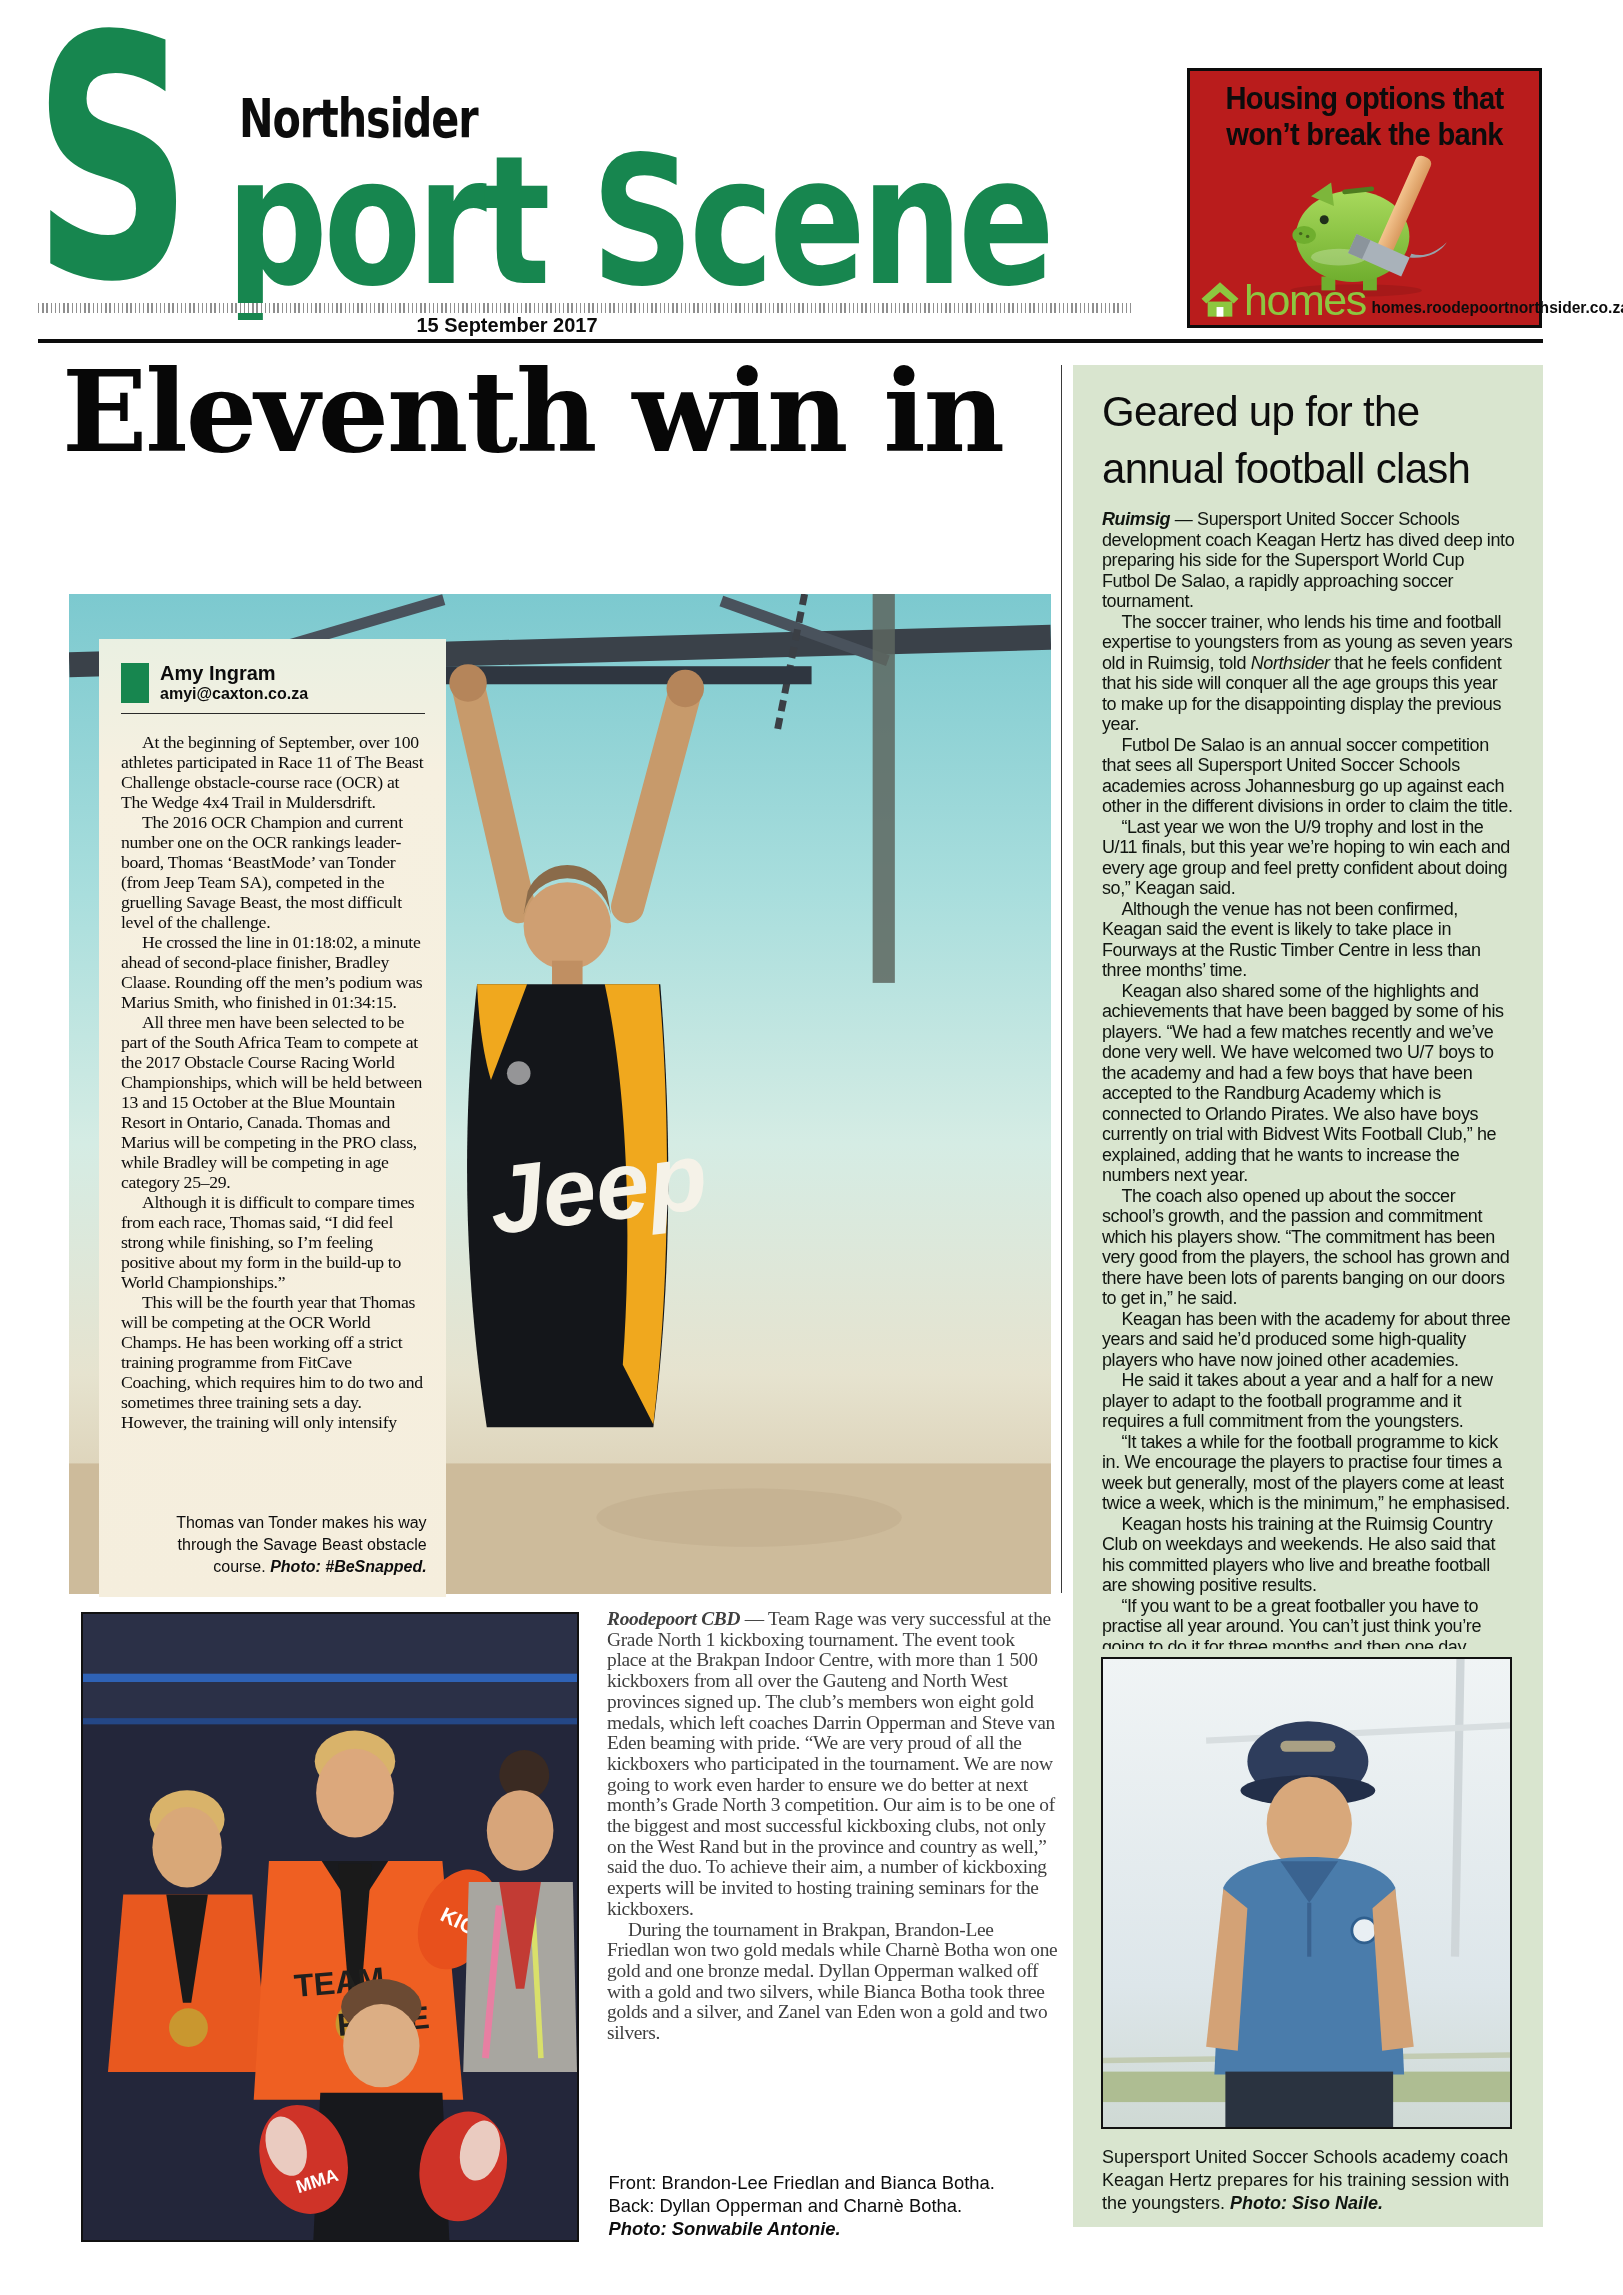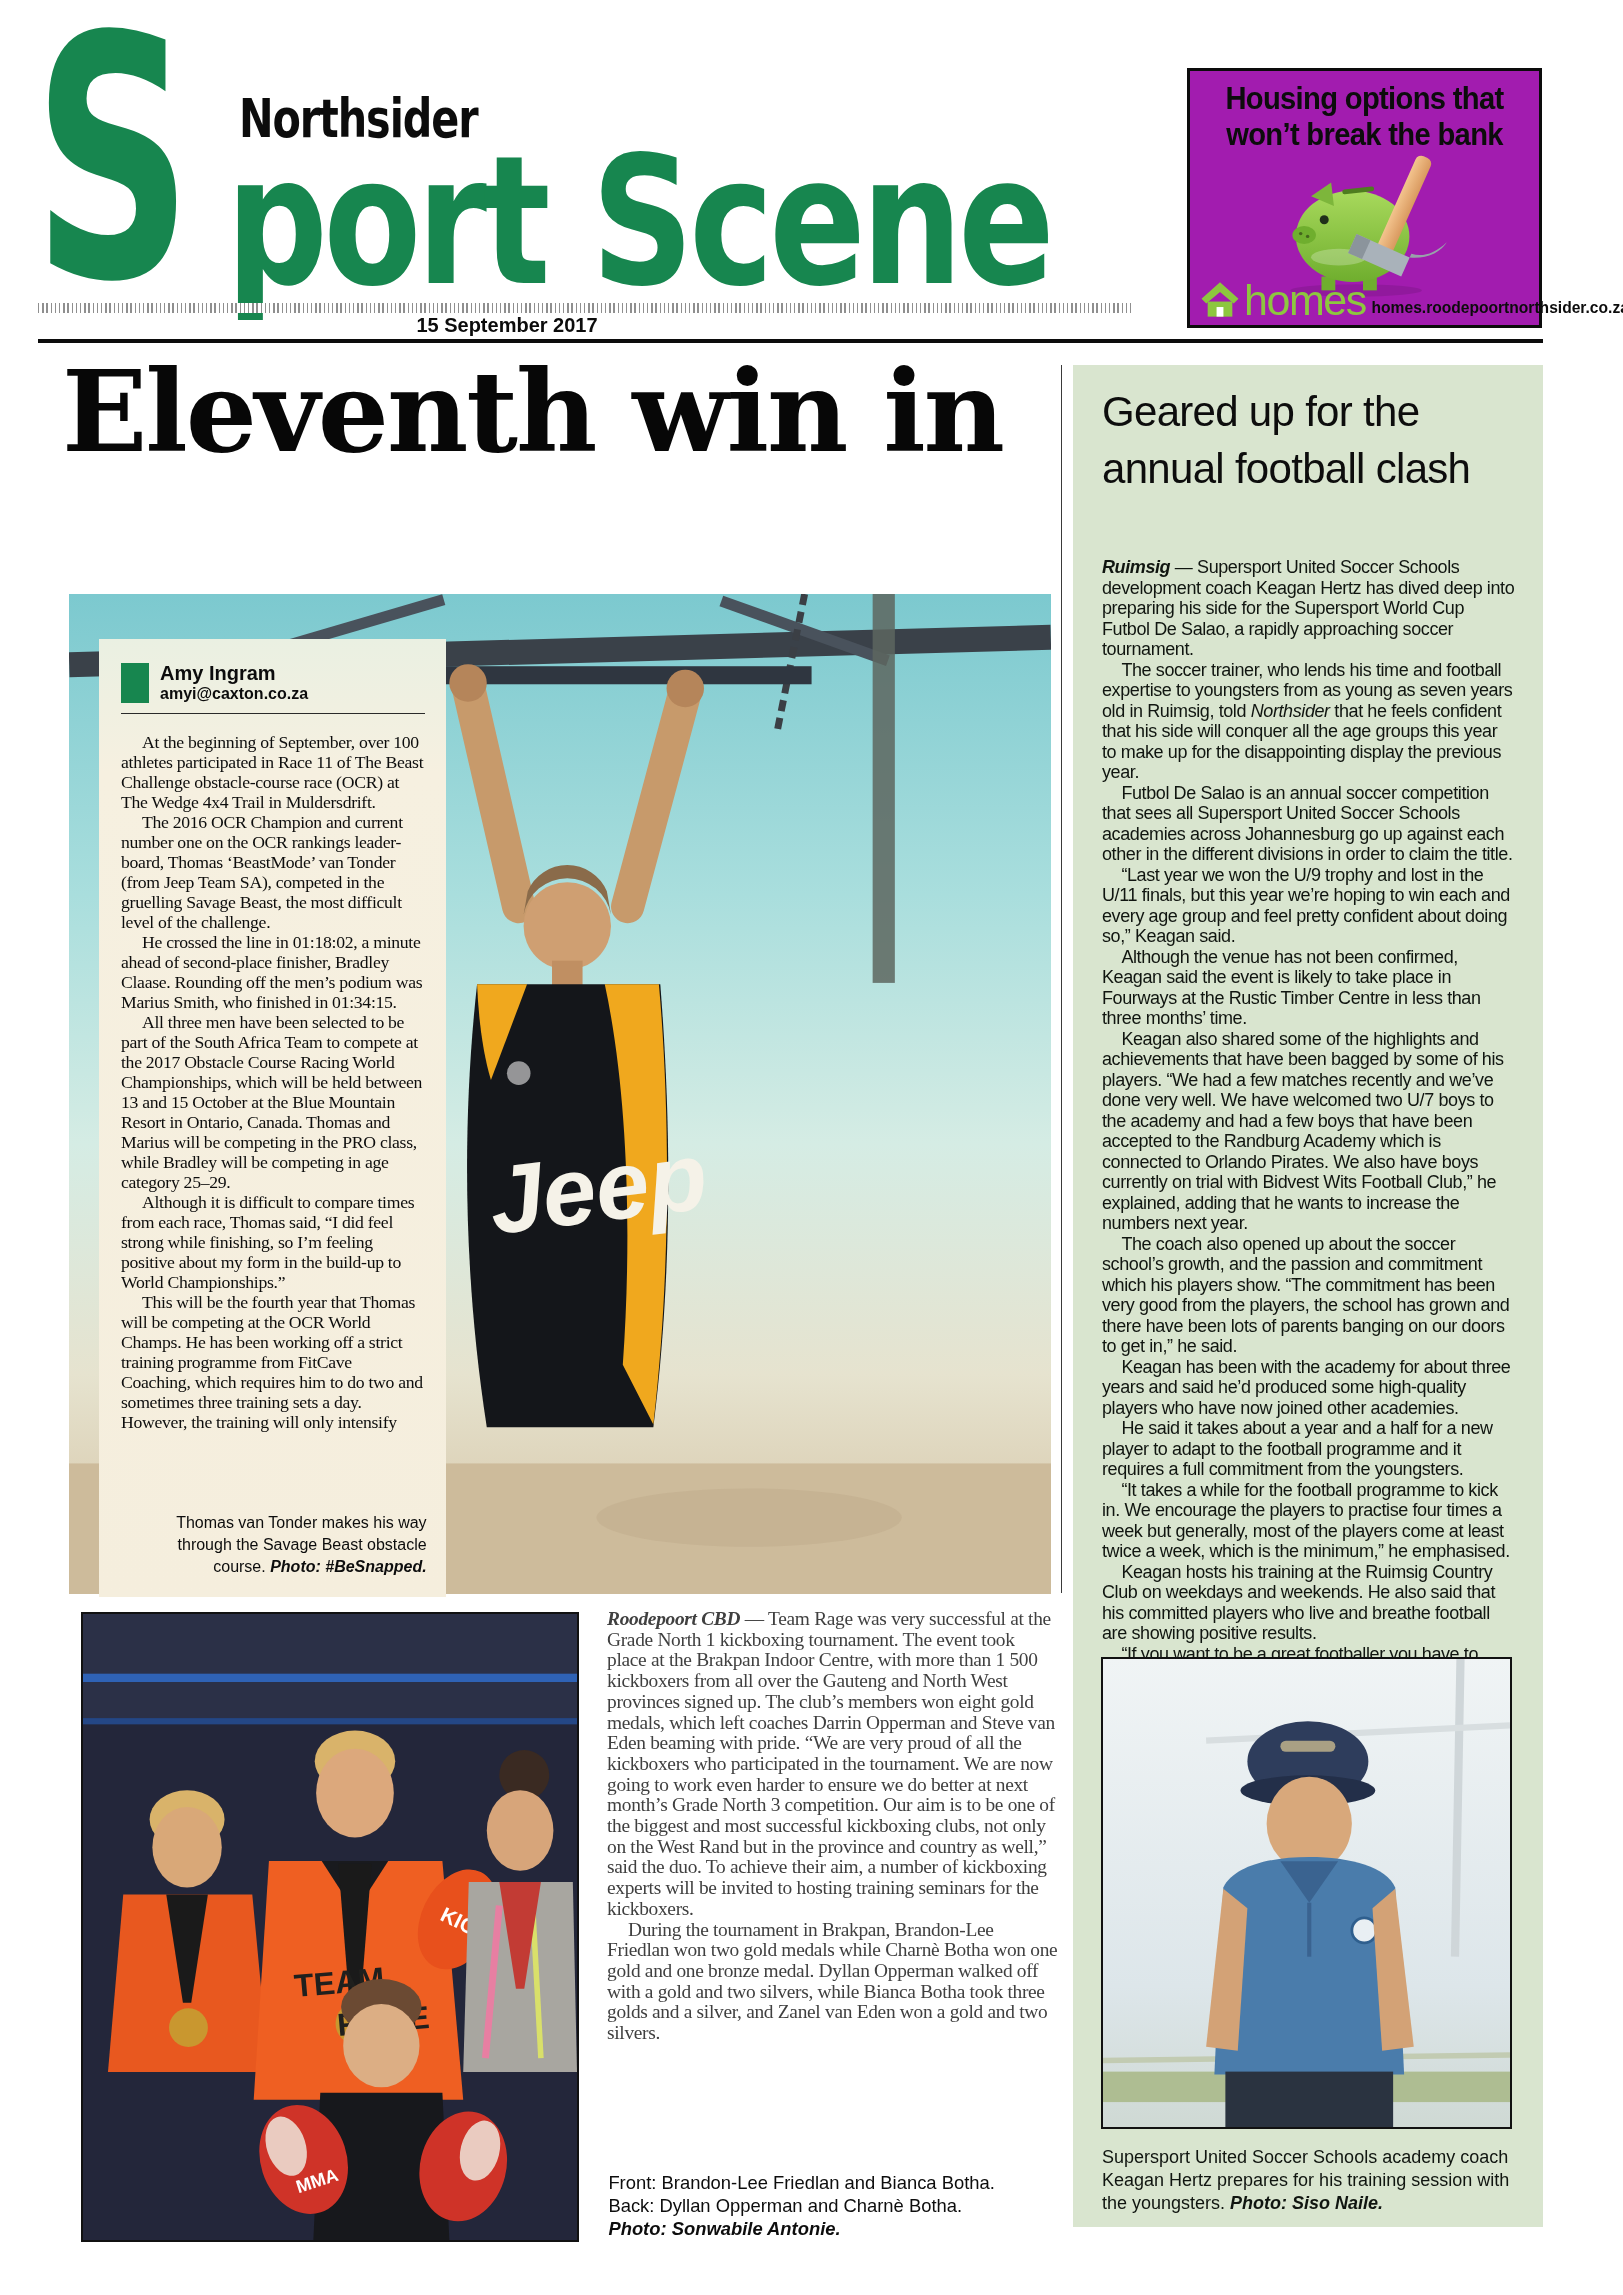--- a/index.html
+++ b/index.html
@@ -20,7 +20,7 @@
   #masthead-rule{left:38px;top:339px;width:1505px;height:3.5px;background:#0c0c0c;}
 
   
-  #ad-box{left:1187px;top:68px;width:355px;height:260px;border:3.5px solid #0c0c0c;background:#a21caf;box-sizing:border-box;}
+  #ad-box{left:1187px;top:68px;width:355px;height:260px;border:3.5px solid #0c0c0c;background:#b91c1c;box-sizing:border-box;}
   #ad-headline{margin-top:9.7px;text-align:center;font-weight:bold;font-size:31px;line-height:36px;
        letter-spacing:-0.7px;transform:scaleX(0.94);transform-origin:center top;color:#0c0c0c;}
   #ad-art{position:absolute;left:83px;top:82px;}

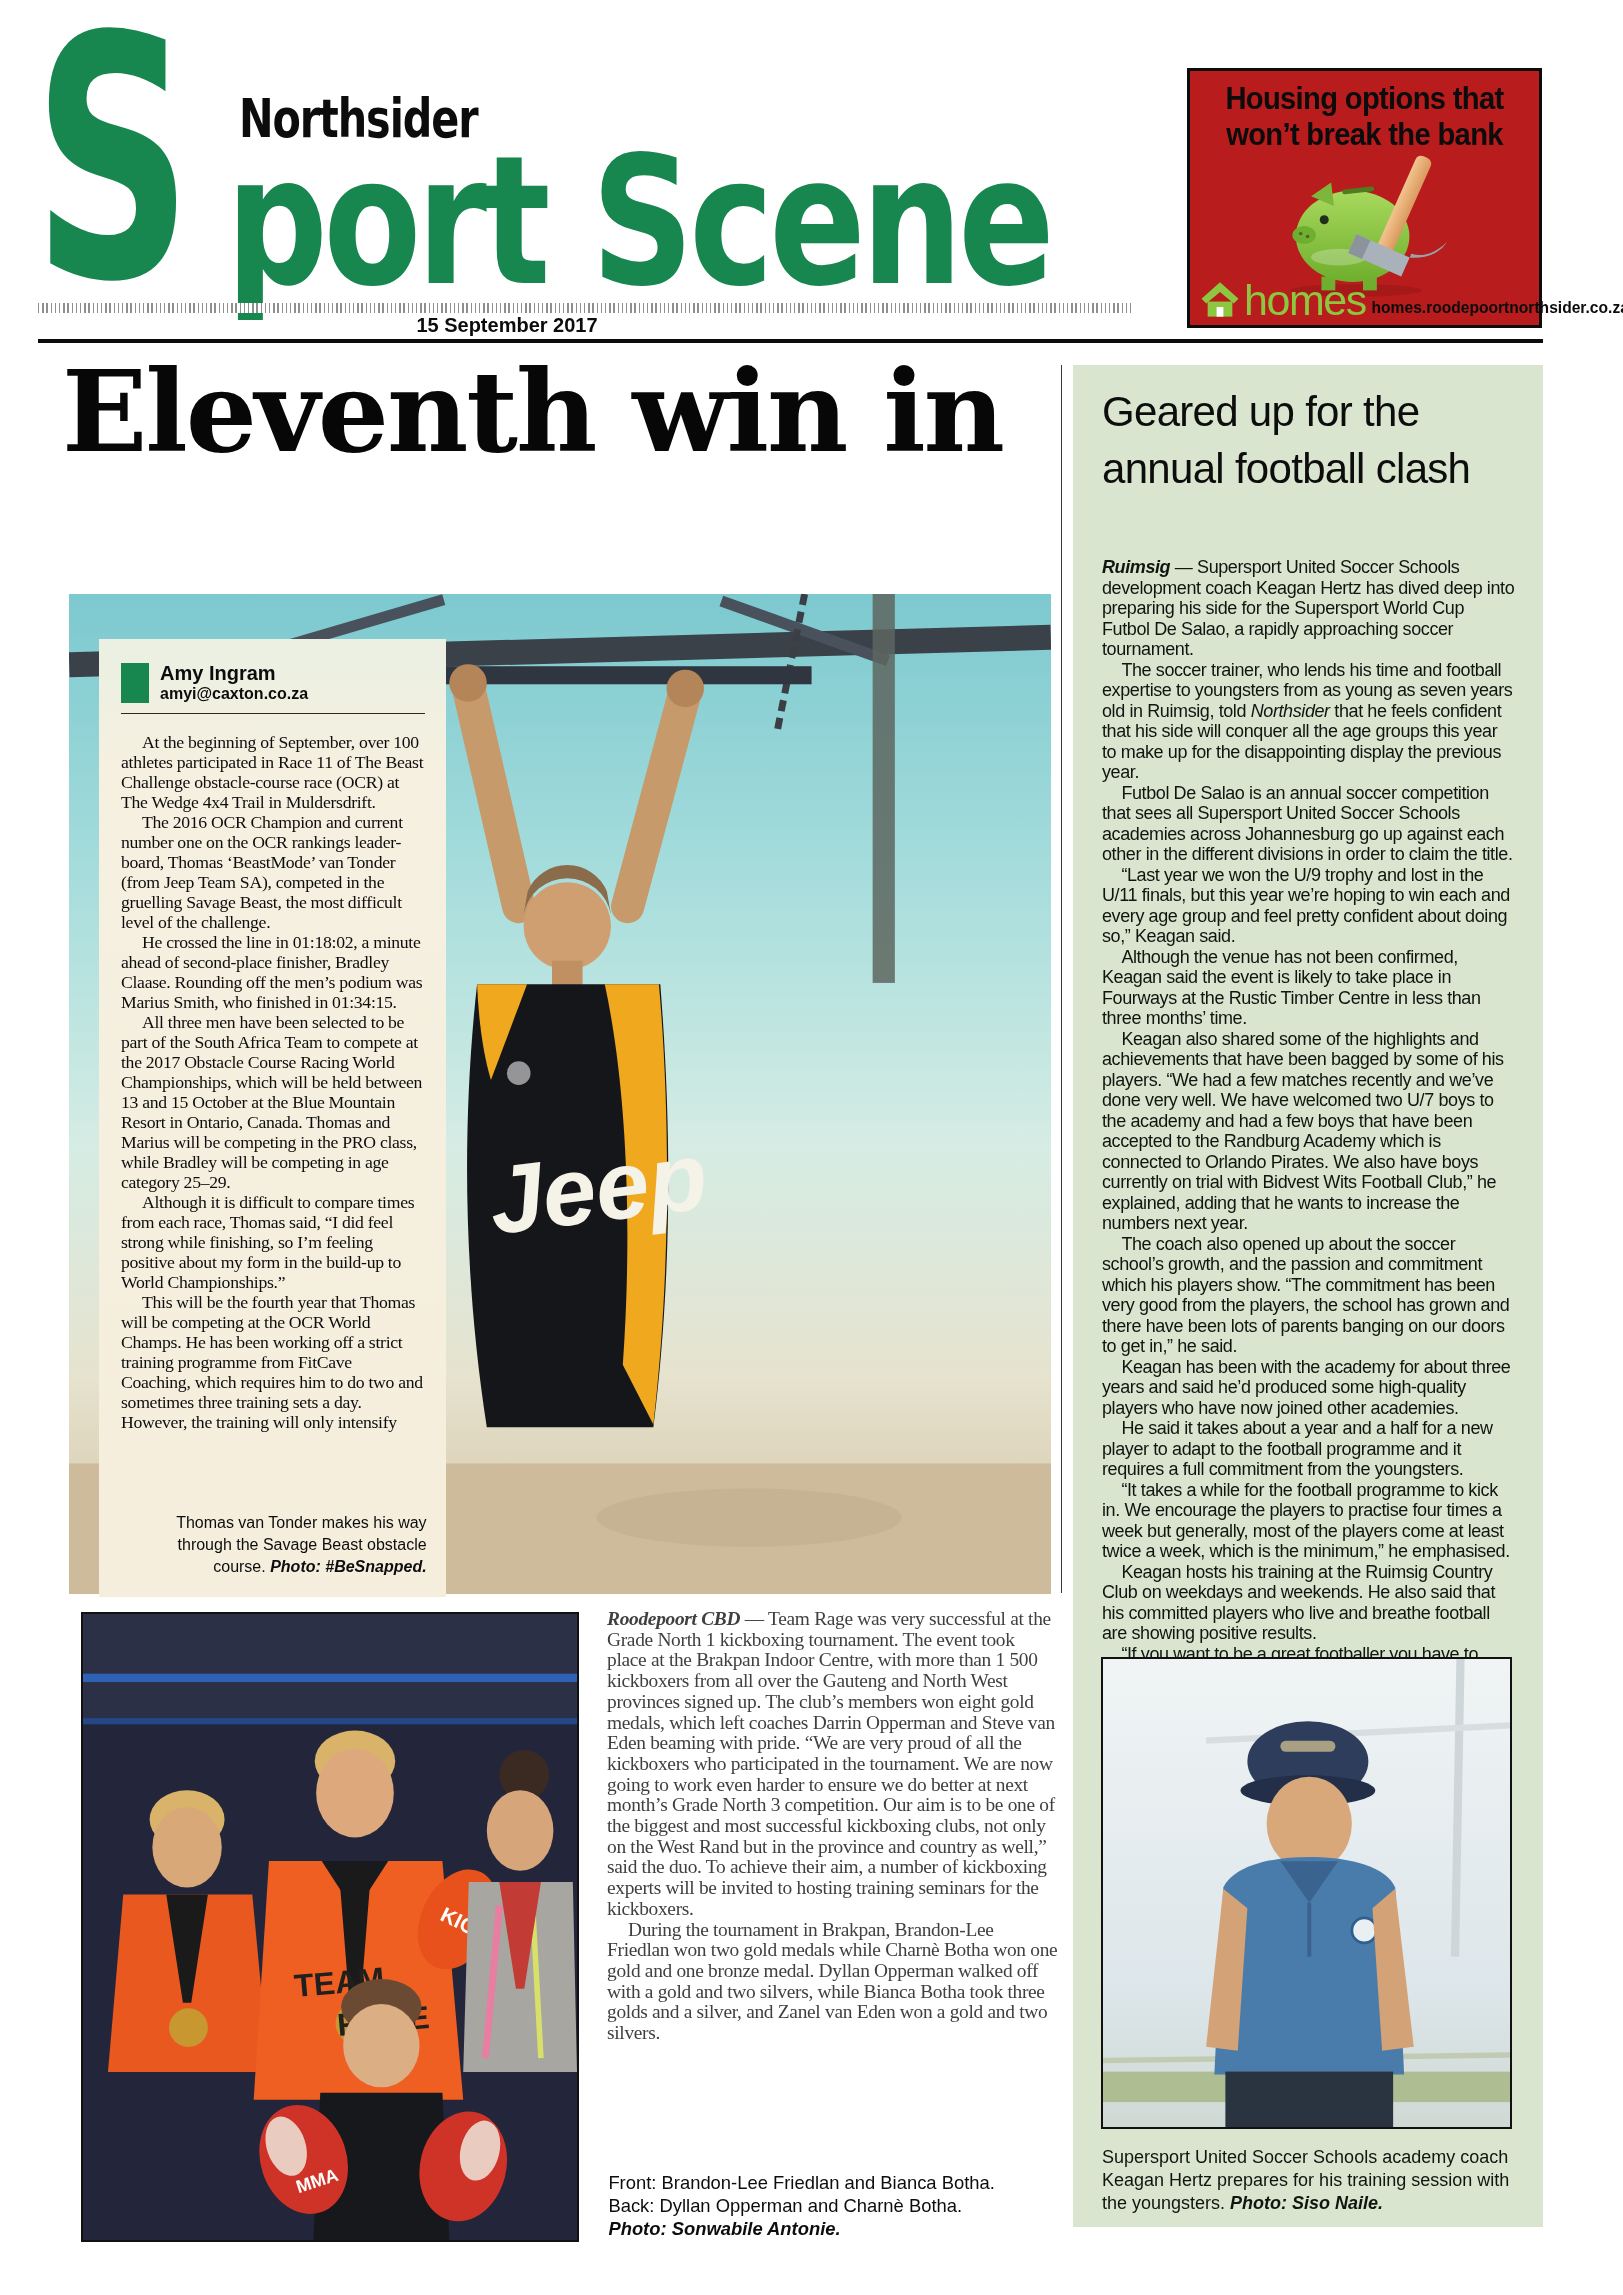--- a/index.html
+++ b/index.html
@@ -60,7 +60,7 @@
   #football-headline{position:absolute;left:29px;top:18px;width:416px;font-size:42px;line-height:57px;
        letter-spacing:-0.7px;color:#0d0d0d;}
   #football-body{position:absolute;left:29px;top:144px;width:414px;height:1140px;overflow:hidden;
-       font-size:18px;line-height:20.5px;letter-spacing:-0.4px;color:#101510;margin-top:48px;}
+       font-size:18px;line-height:20.5px;letter-spacing:-0.4px;color:#101510;}
   #football-body p{margin:0;}
   #football-body p.ind{text-indent:19.4px;}
   #coach-photo{position:absolute;left:28px;top:1292px;width:411px;height:472px;border:2.1px solid #111;box-sizing:border-box;}

